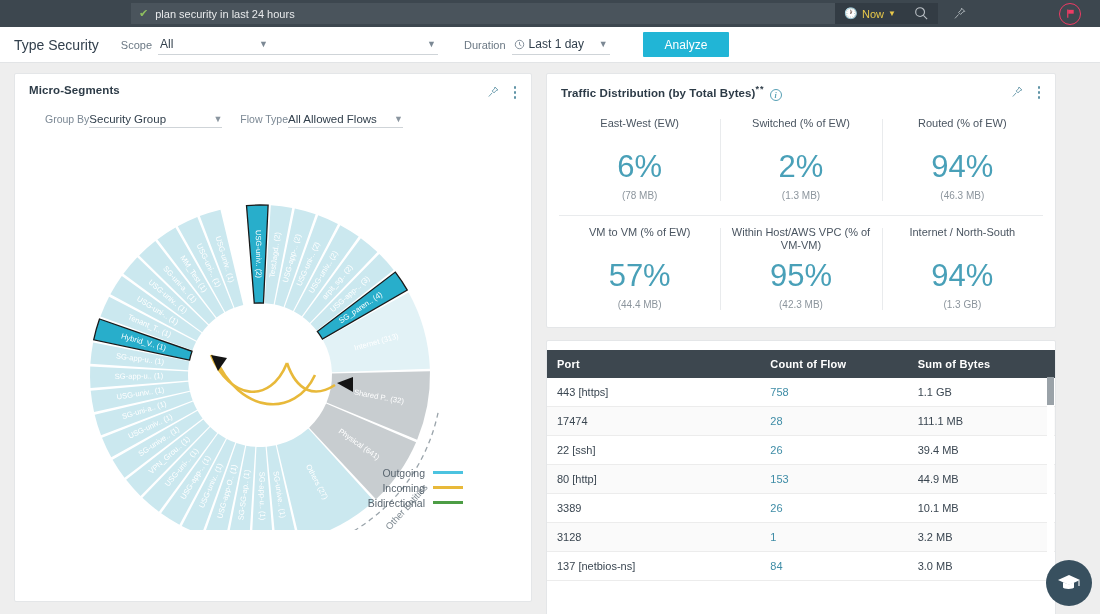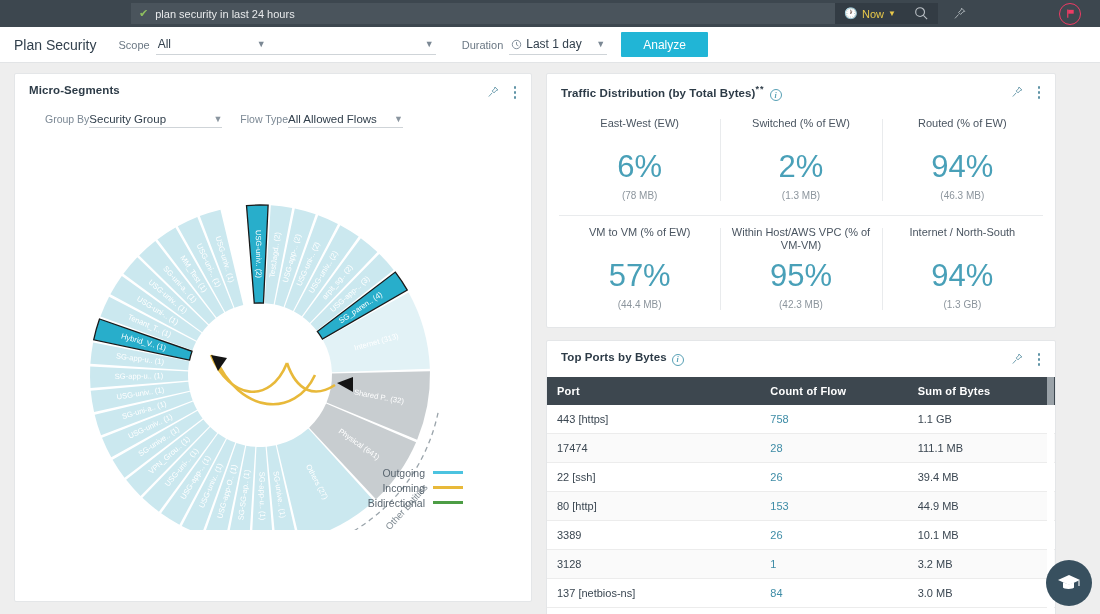--- a/index.html
+++ b/index.html
@@ -255,7 +255,7 @@
 </div>
 
 <div class="actionbar">
-  <div class="page-title">Plan Security</div>
+  <div class="page-title">Type Security</div>
 
   <div class="field-label">Scope</div>
   <div class="underline-select sel-scope">

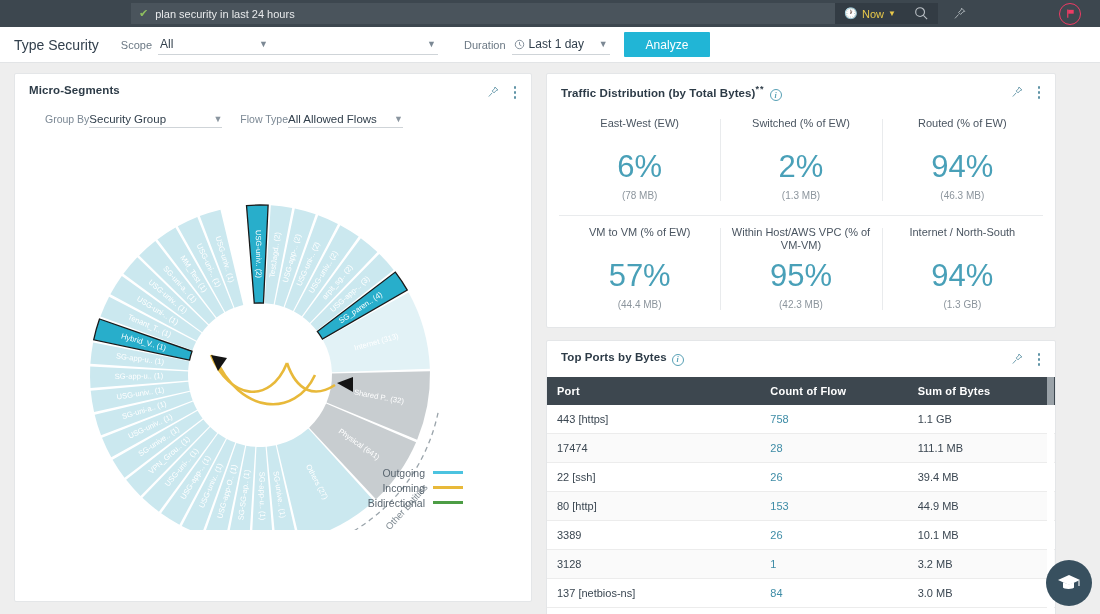--- a/index.html
+++ b/index.html
@@ -76,7 +76,7 @@
   .underline-select .caret { color: #7b8894; font-size: 9px; margin-left: 8px; }
   .sel-scope { width: 112px; margin-right: 0; }
   .sel-scope2 { width: 168px; margin-right: 26px; }
-  .sel-dur { width: 98px; margin-right: 14px; }
+  .sel-dur { width: 98px; margin-right: 33px; }
   .sel-dur .dtext { display: flex; align-items: center; gap: 4px; }
   .analyze-btn {
     background: #21b5d6; color: #fff; border: none;

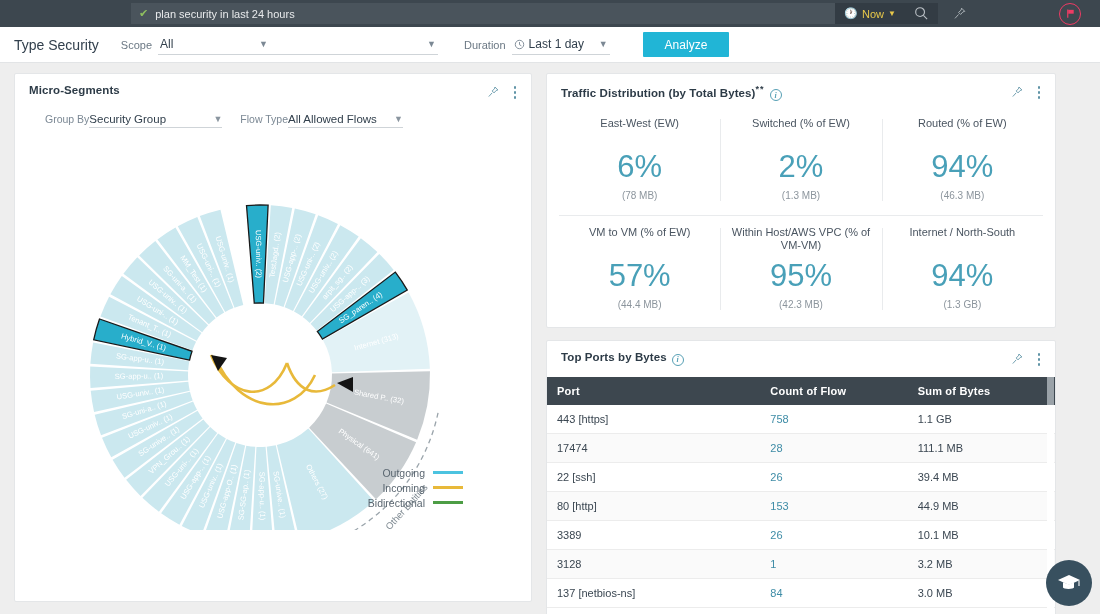--- a/index.html
+++ b/index.html
@@ -481,22 +481,6 @@
     </div>
 
     <div class="card tp-card">
-      <div class="card-head">
-        <div class="card-title">
-          <span>Top Ports by Bytes</span><span class="info-icon">i</span>
-        </div>
-        <div class="card-actions">
-          <svg width="14" height="14" viewBox="0 0 16 16">
-            <path d="M10.2 2.3 L13.6 5.7 L11.6 6.3 L9.2 9 L7 6.8 L9.7 4.4 Z" fill="none" stroke="#5f93a6" stroke-width="1"></path>
-            <line x1="7" y1="9" x2="3.2" y2="13.2" stroke="#5f93a6" stroke-width="1"></line>
-          </svg>
-          <span class="kebab">
-              <i></i>
-              <i></i>
-              <i></i>
-            </span>
-        </div>
-      </div>
 
       <table class="tp-table">
         <thead>

